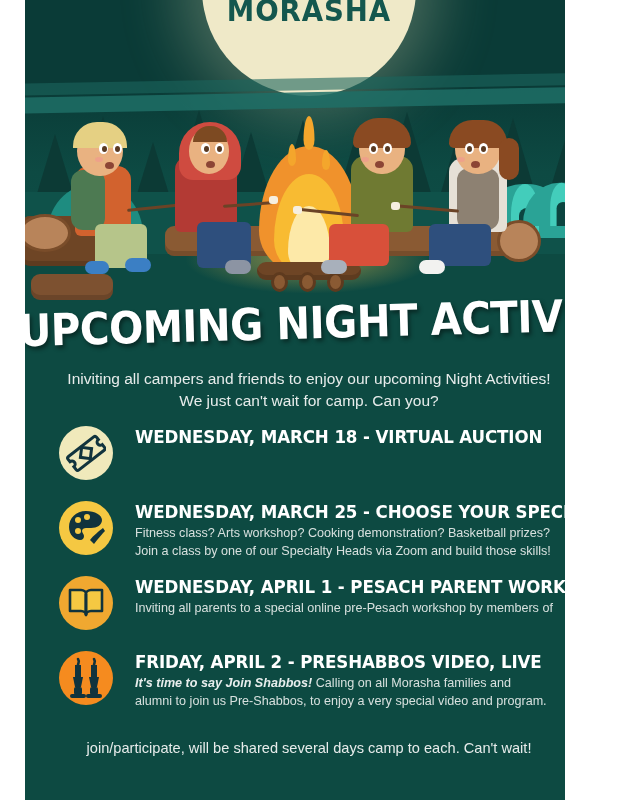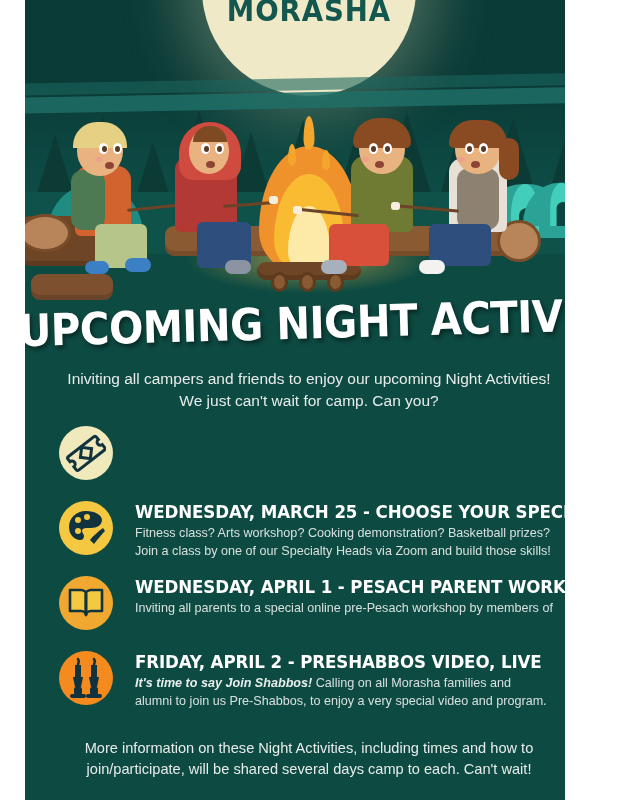--- a/index.html
+++ b/index.html
@@ -350,6 +350,7 @@
         </svg>
       </div>
       <div class="item-text">
+        <div class="item-head">WEDNESDAY, MARCH 18 - VIRTUAL AUCTION</div>
       </div>
     </div>
 

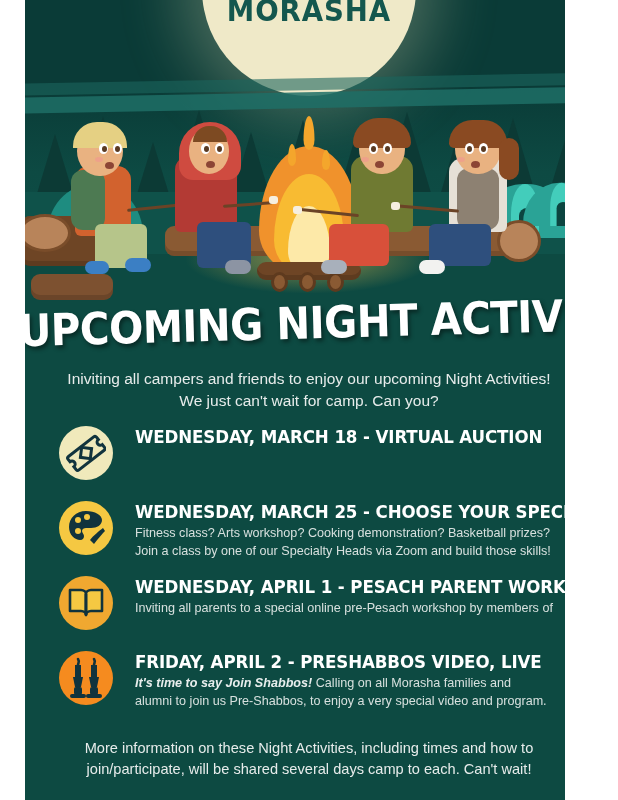--- a/index.html
+++ b/index.html
@@ -415,7 +415,6 @@
   </div>
 
   <div class="footer">
-    <div>More information on these Night Activities, including times and how to</div>
     <div>join/participate, will be shared several days camp to each. Can't wait!</div>
   </div>
 

